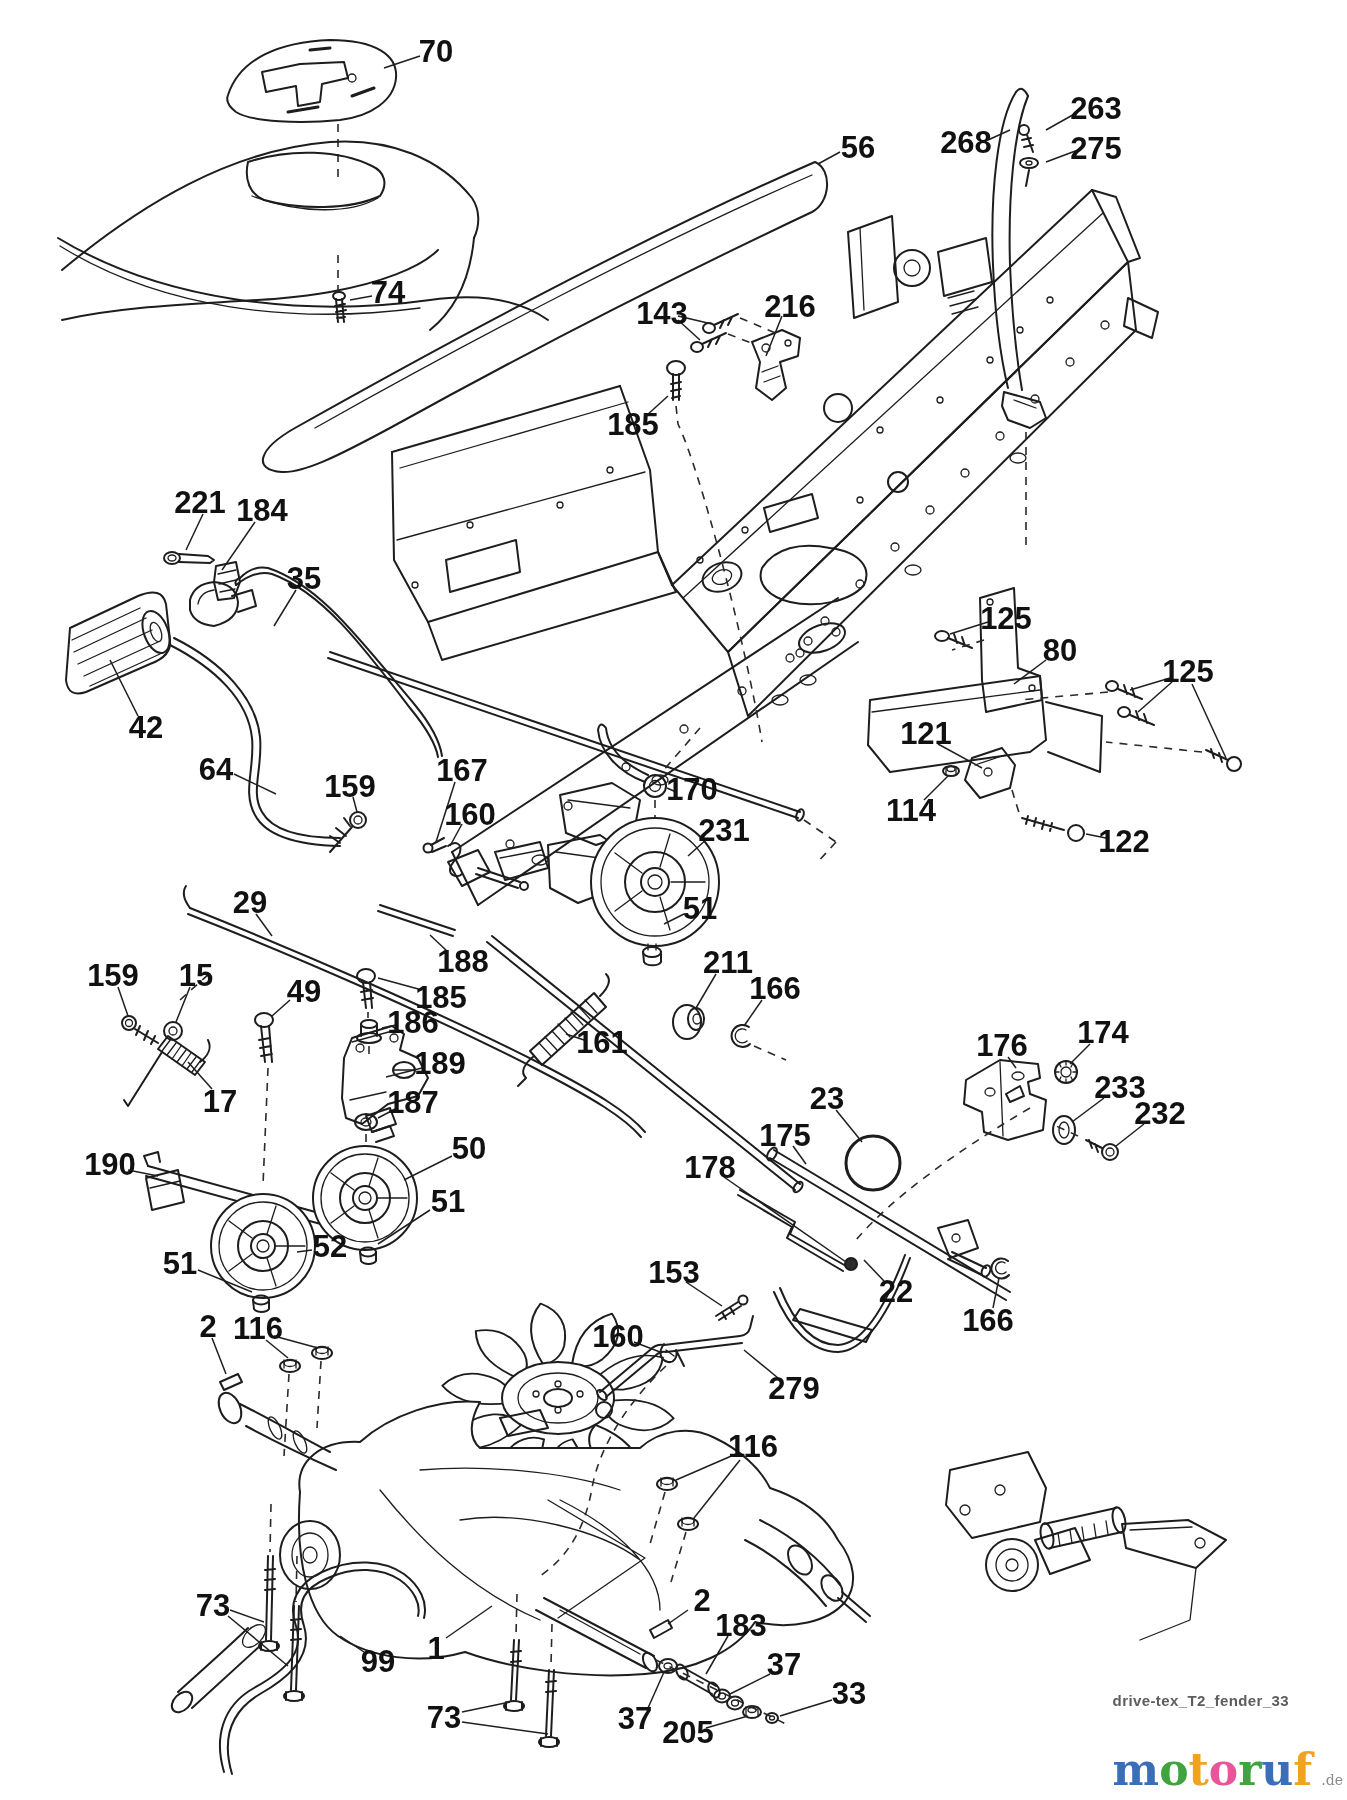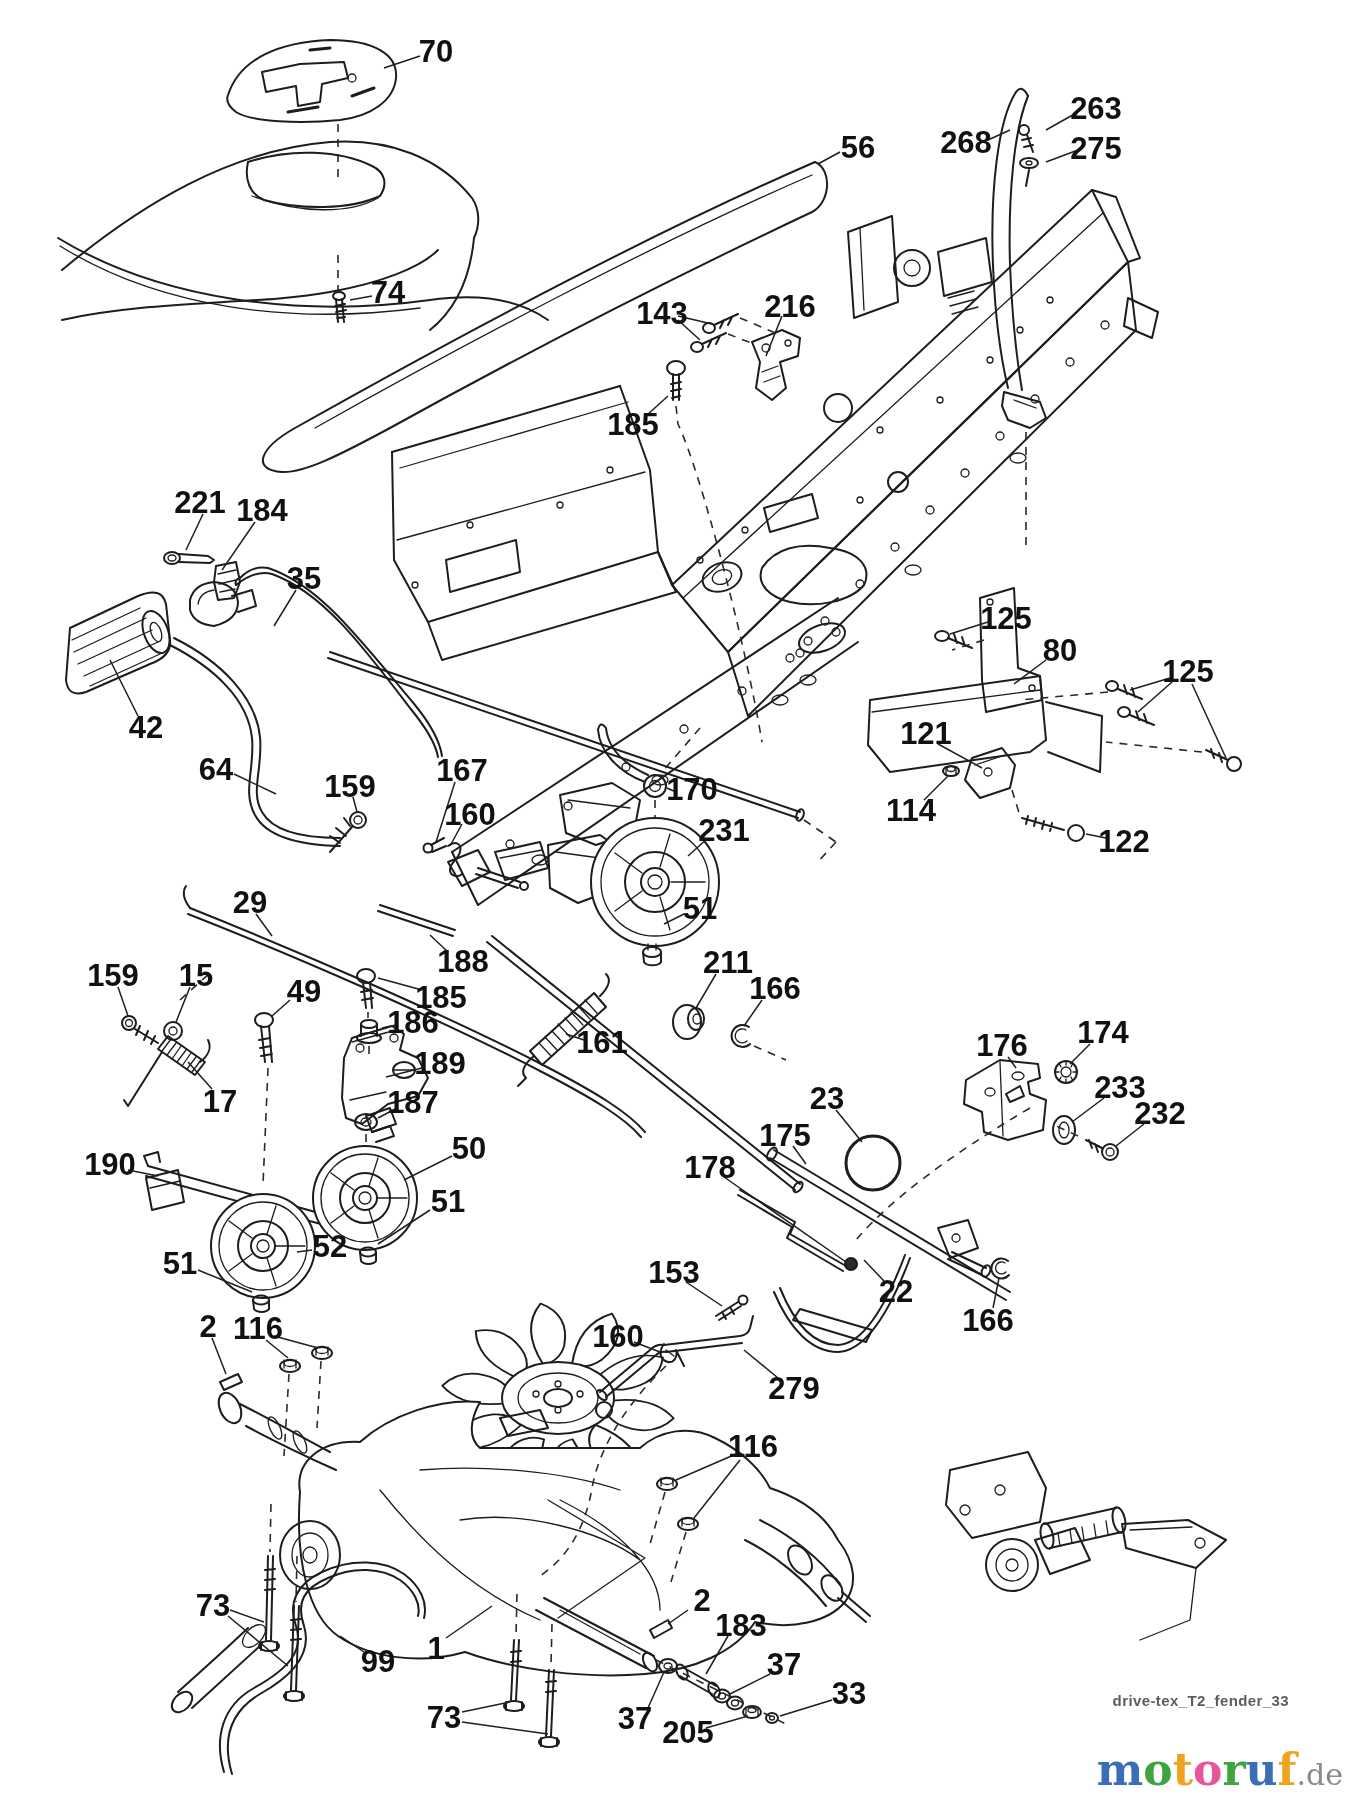--- a/index.html
+++ b/index.html
@@ -18,7 +18,7 @@
         font-family:"Liberation Sans",sans-serif;right:72px;top:1692px;font-weight:bold;}
   #logo{position:absolute;right:18px;top:1748px;font-family:"DejaVu Serif",serif;
         font-weight:700;font-size:44px;line-height:1;}
-  #logo .tld{font-size:30px;color:#8a8a8a;font-weight:400;}
+  #logo .tld{font-size:14px;color:#8a8a8a;font-weight:400;margin-left:9px;}
 </style>
 </head>
 <body>

